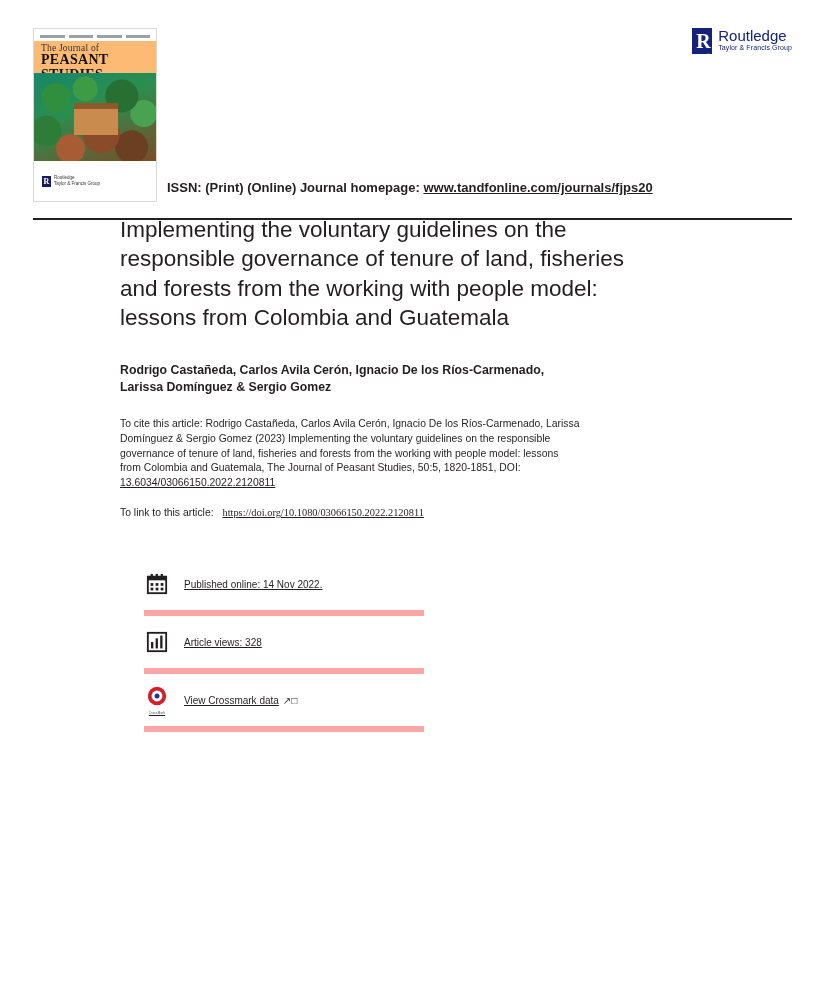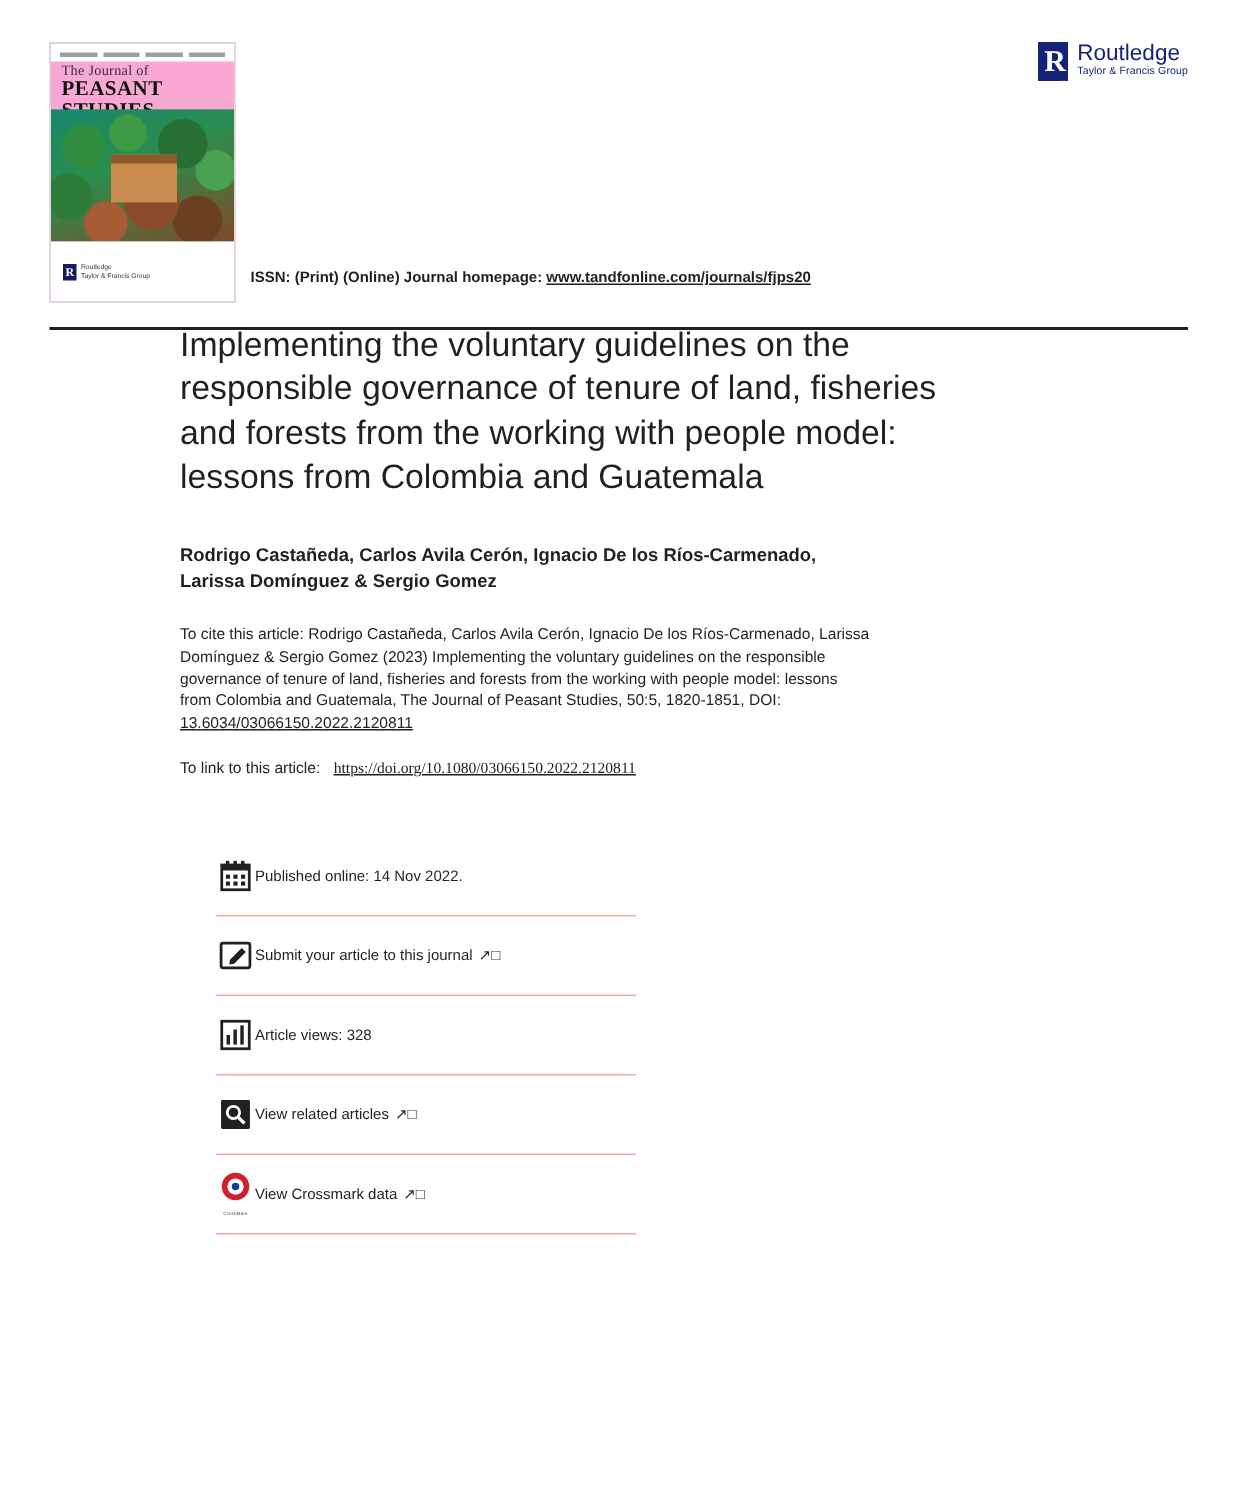--- a/index.html
+++ b/index.html
@@ -29,7 +29,7 @@
     top: 0;
     width: 122px;
     height: 172px;
-    background: #f9a8d4;
+    background: #fdba74;
     border: 1px solid #d8d8d8;
     overflow: hidden;
   }

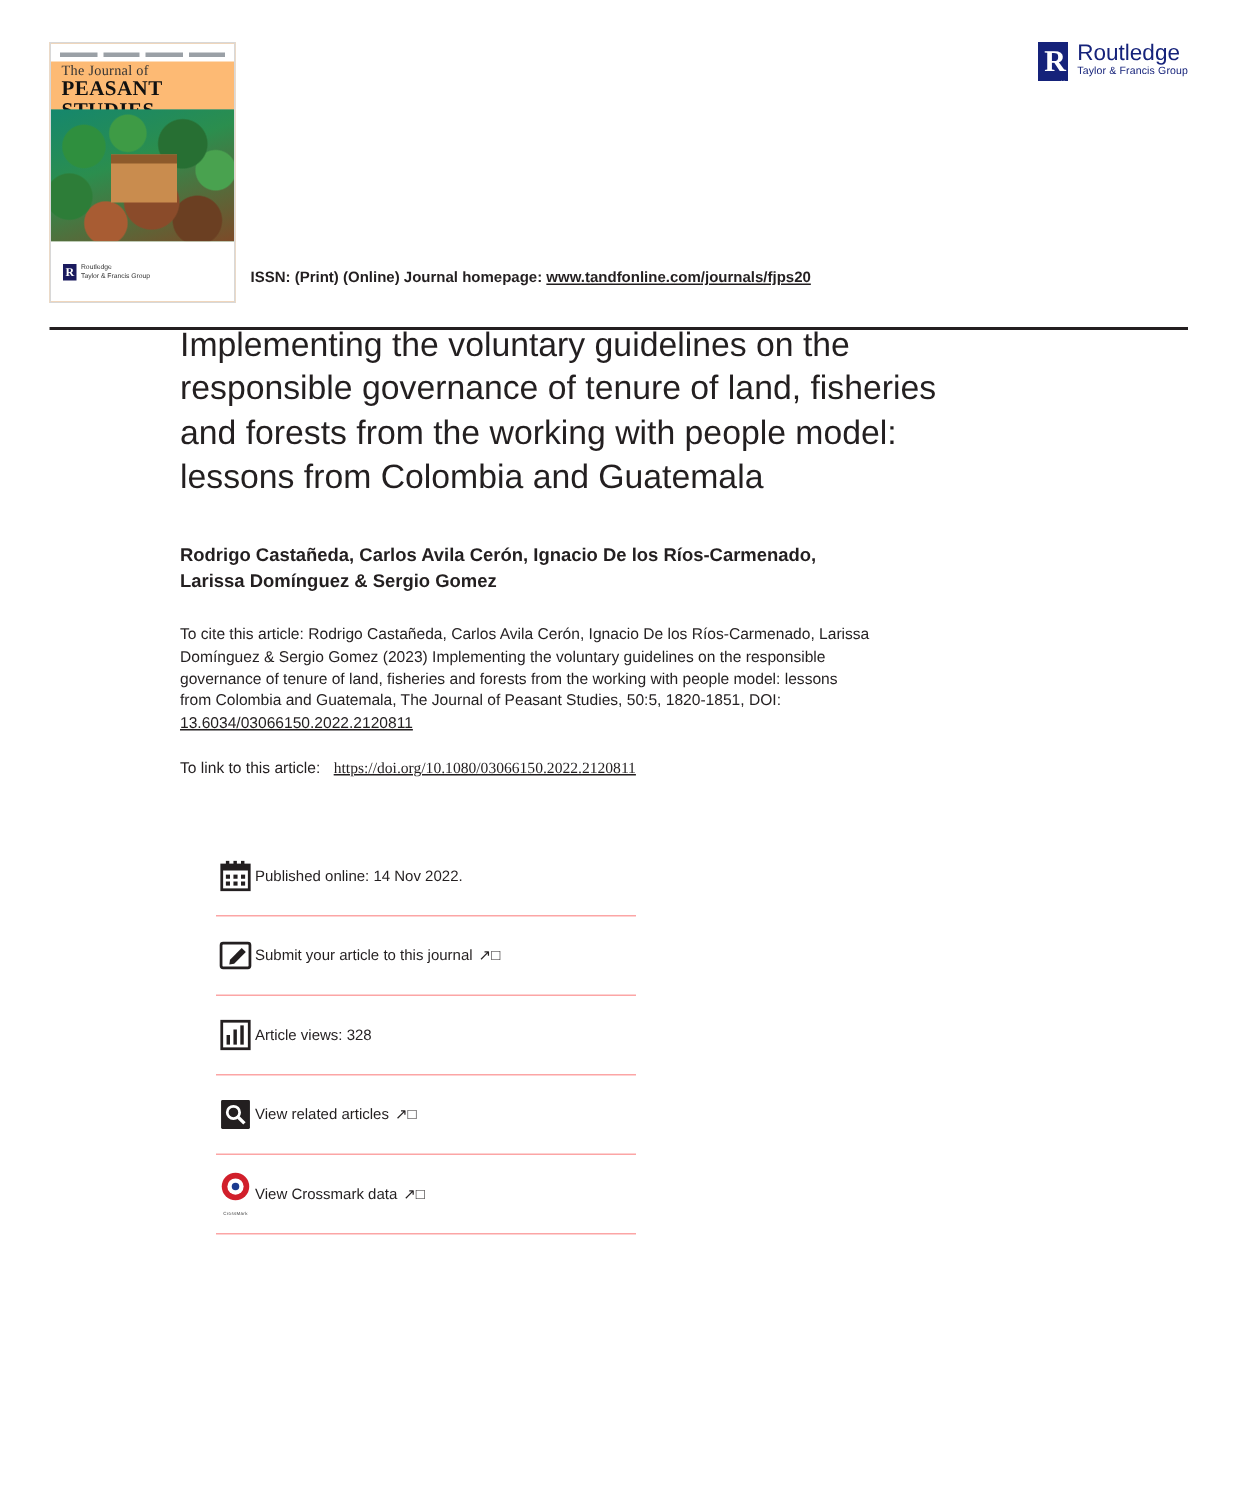--- a/index.html
+++ b/index.html
@@ -193,7 +193,7 @@
     position: absolute;
     left: 167px;
     top: 152px;
-    font-size: 10px;
+    font-size: 13px;
     font-weight: bold;
     color: #231f20;
   }

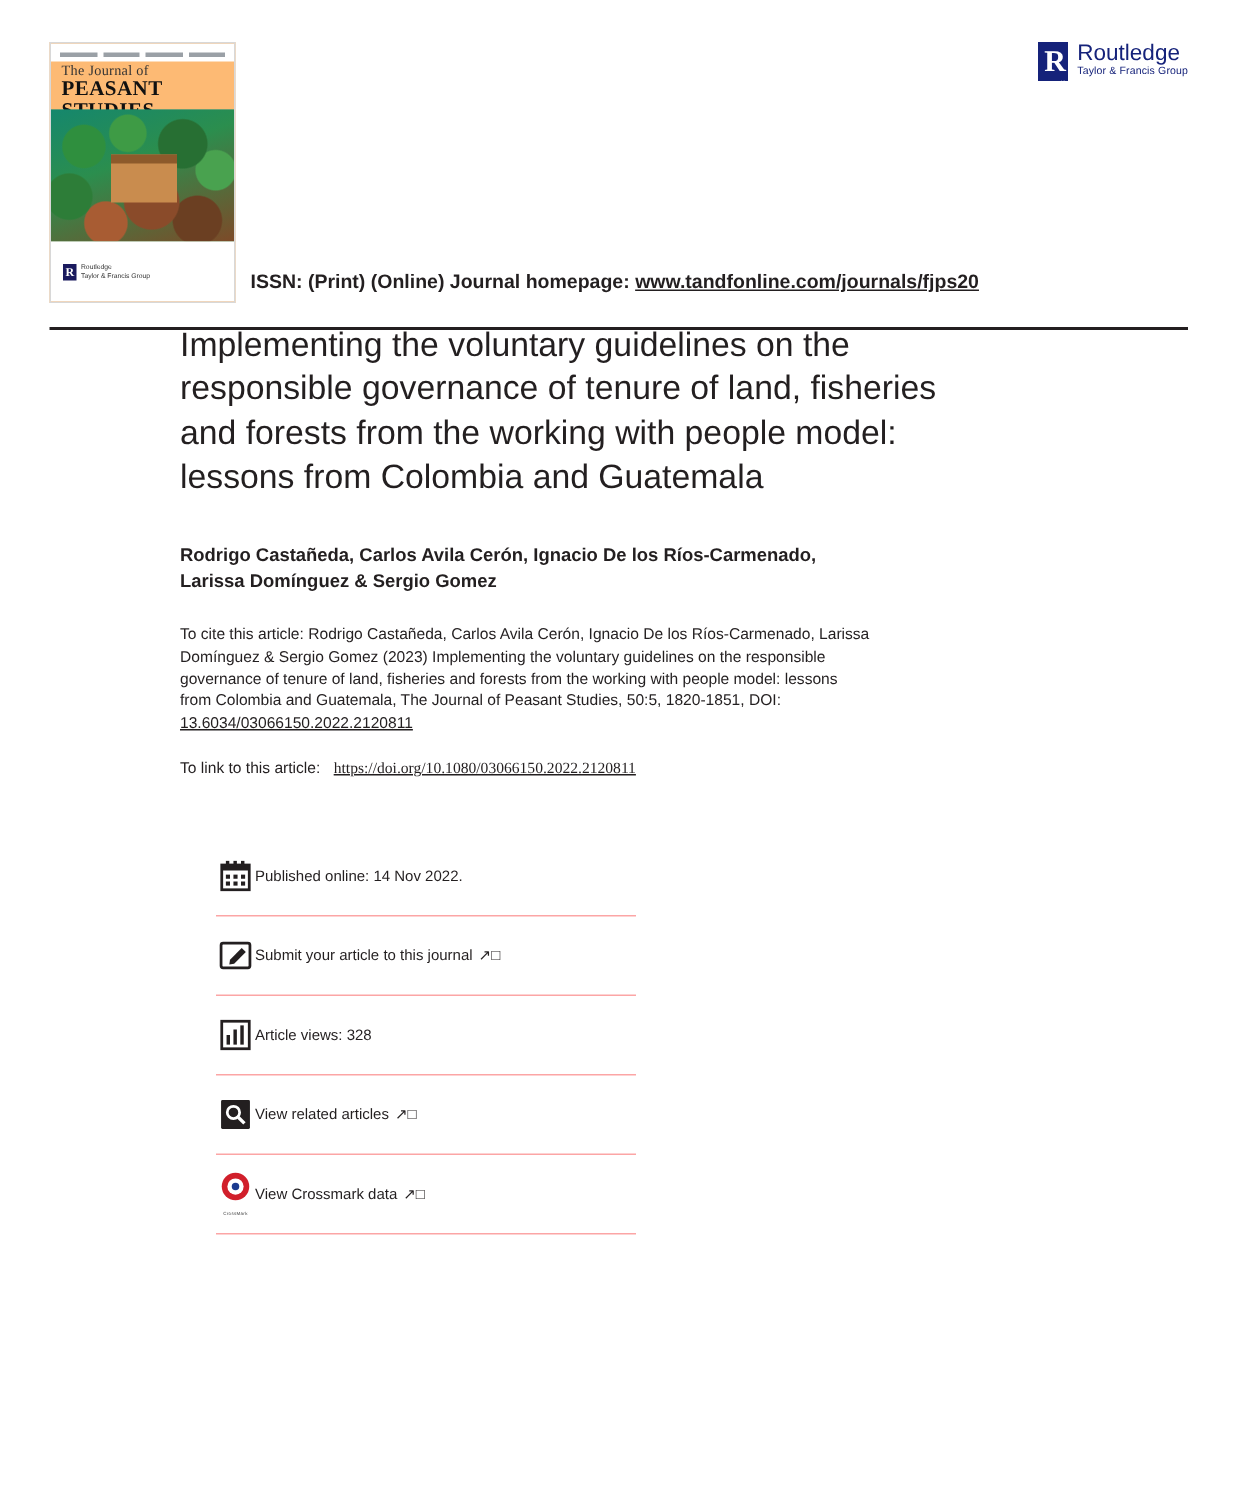--- a/index.html
+++ b/index.html
@@ -271,8 +271,10 @@
   .metric-row {
     display: flex;
     align-items: center;
+    gap: 14px;
     height: 52px;
-    border-bottom: 1px solid #fca5a5;
+    border-bottom: 6px solid #fca5a5;
+    text-decoration: underline;
   }
   .metric-row:first-child {
     border-top: none;

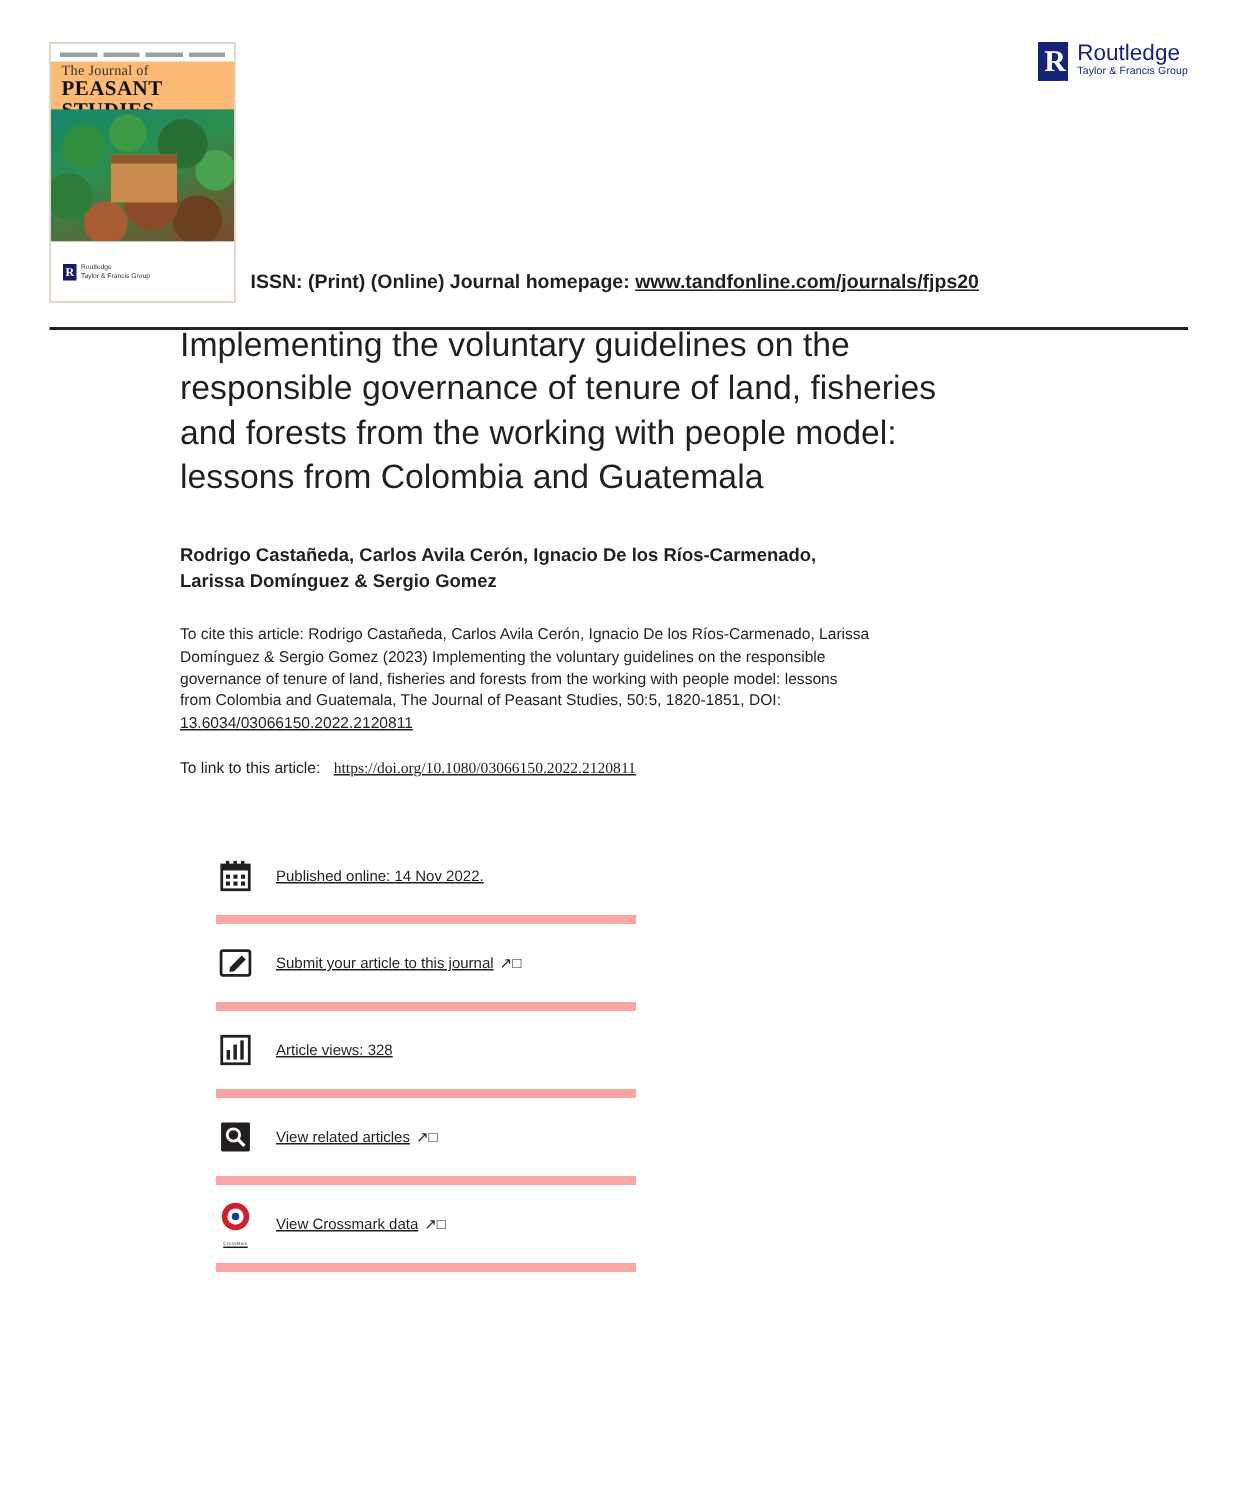--- a/index.html
+++ b/index.html
@@ -392,17 +392,6 @@
       <div class="metric-label">Published online: 14 Nov 2022.</div>
     </div>
 
-    <div class="metric-row">
-      <div class="metric-icon">
-        <svg width="22" height="22" viewBox="0 0 24 24">
-          <rect x="1.5" y="3" width="21" height="18" rx="1.5" fill="none" stroke="#231f20" stroke-width="2"></rect>
-          <path d="M16.5 6.5 L19.5 9.5 L11 18 L7.5 18.5 L8 15 Z" fill="#231f20"></path>
-        </svg>
-      </div>
-      <div class="metric-label">
-        <span>Submit your article to this journal</span><span class="ext">↗□</span>
-      </div>
-    </div>
 
     <div class="metric-row">
       <div class="metric-icon">

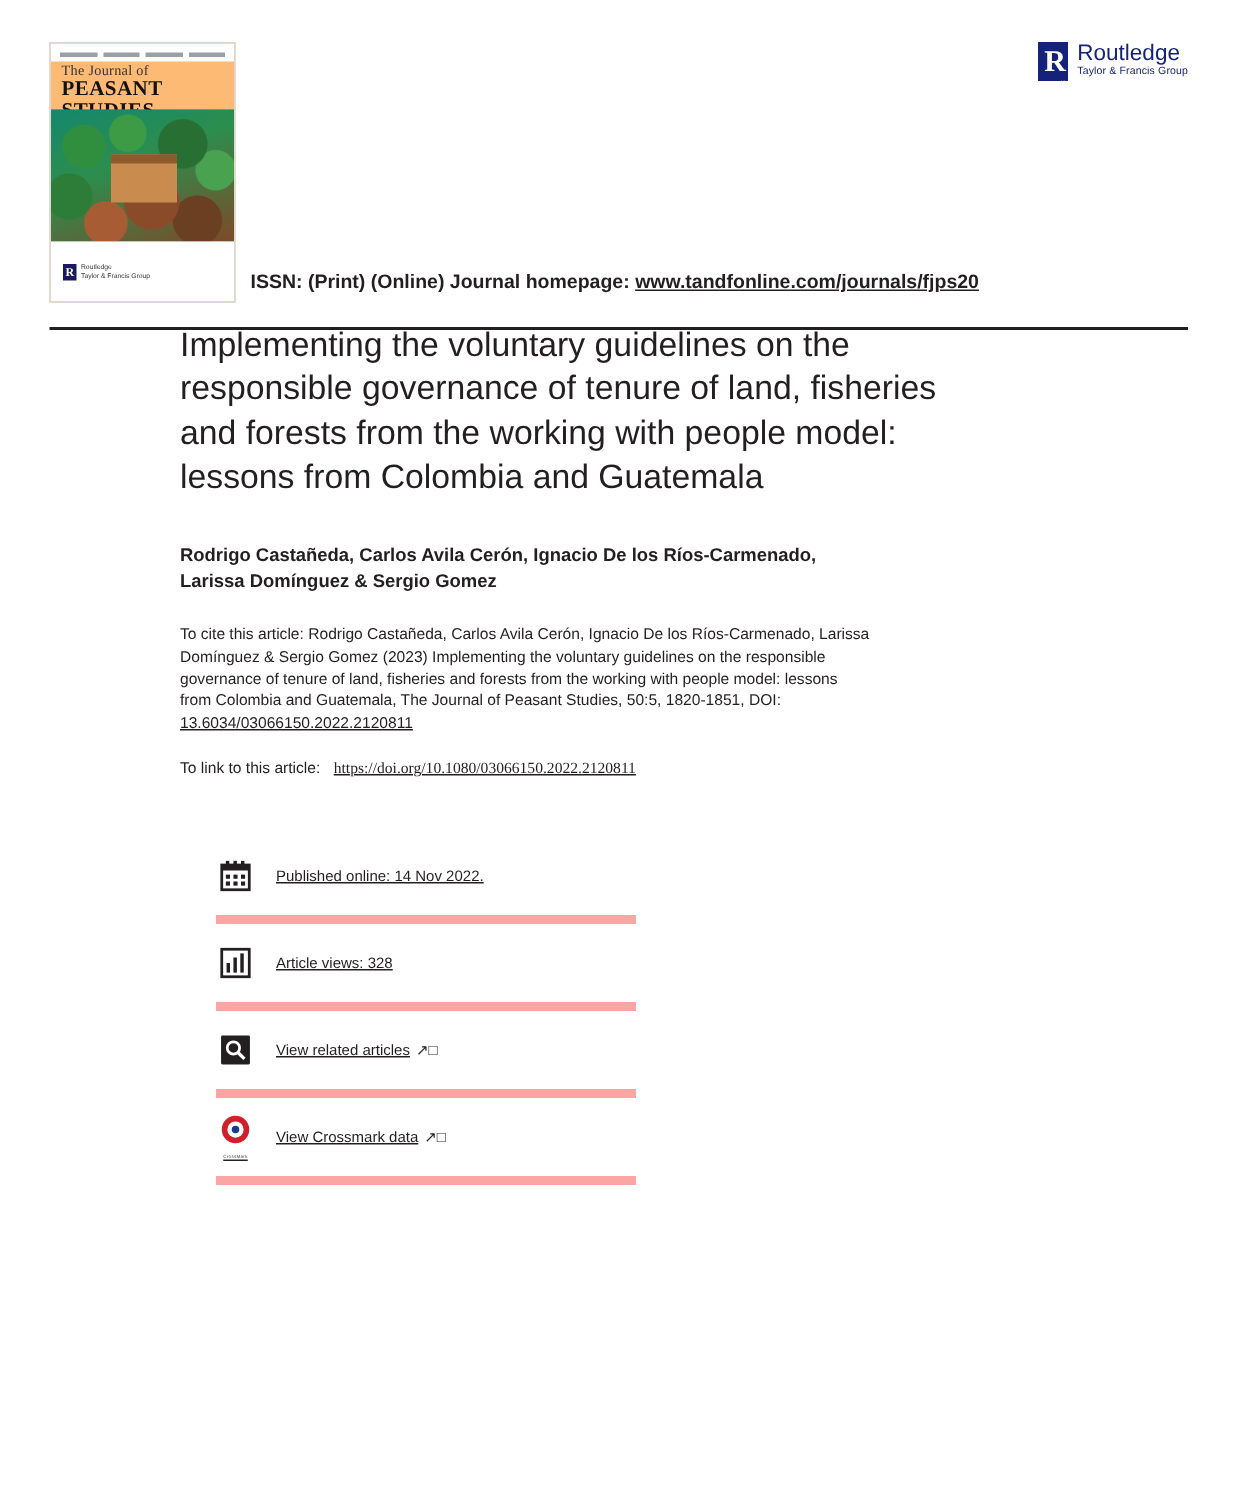--- a/index.html
+++ b/index.html
@@ -405,18 +405,6 @@
       <div class="metric-label">Article views: 328</div>
     </div>
 
-    <div class="metric-row">
-      <div class="metric-icon">
-        <svg width="22" height="22" viewBox="0 0 24 24">
-          <rect x="1.5" y="1.5" width="21" height="21" rx="1" fill="#231f20"></rect>
-          <circle cx="10.5" cy="10.5" r="4.5" fill="none" stroke="#ffffff" stroke-width="2"></circle>
-          <line x1="14" y1="14" x2="18.5" y2="18.5" stroke="#ffffff" stroke-width="2.4"></line>
-        </svg>
-      </div>
-      <div class="metric-label">
-        <span>View related articles</span><span class="ext">↗□</span>
-      </div>
-    </div>
 
     <div class="metric-row">
       <div class="metric-icon">

